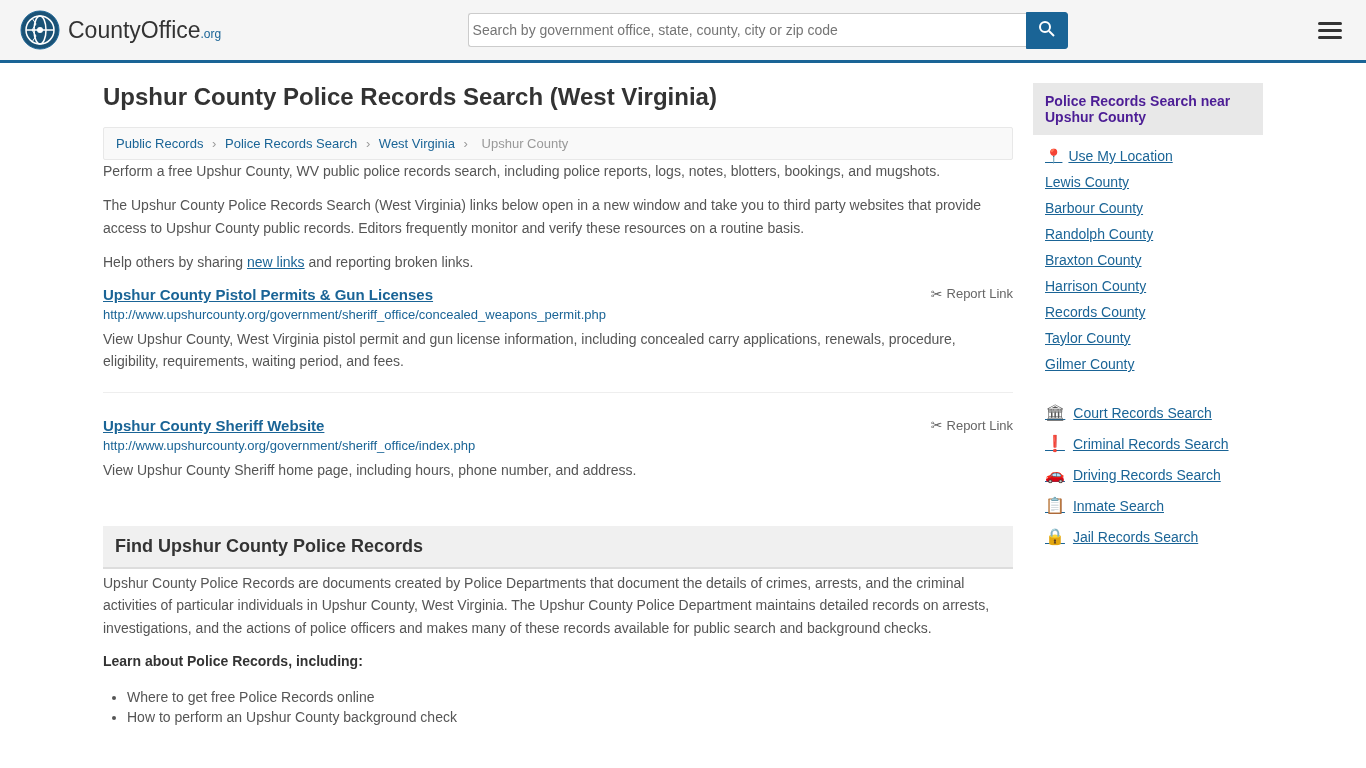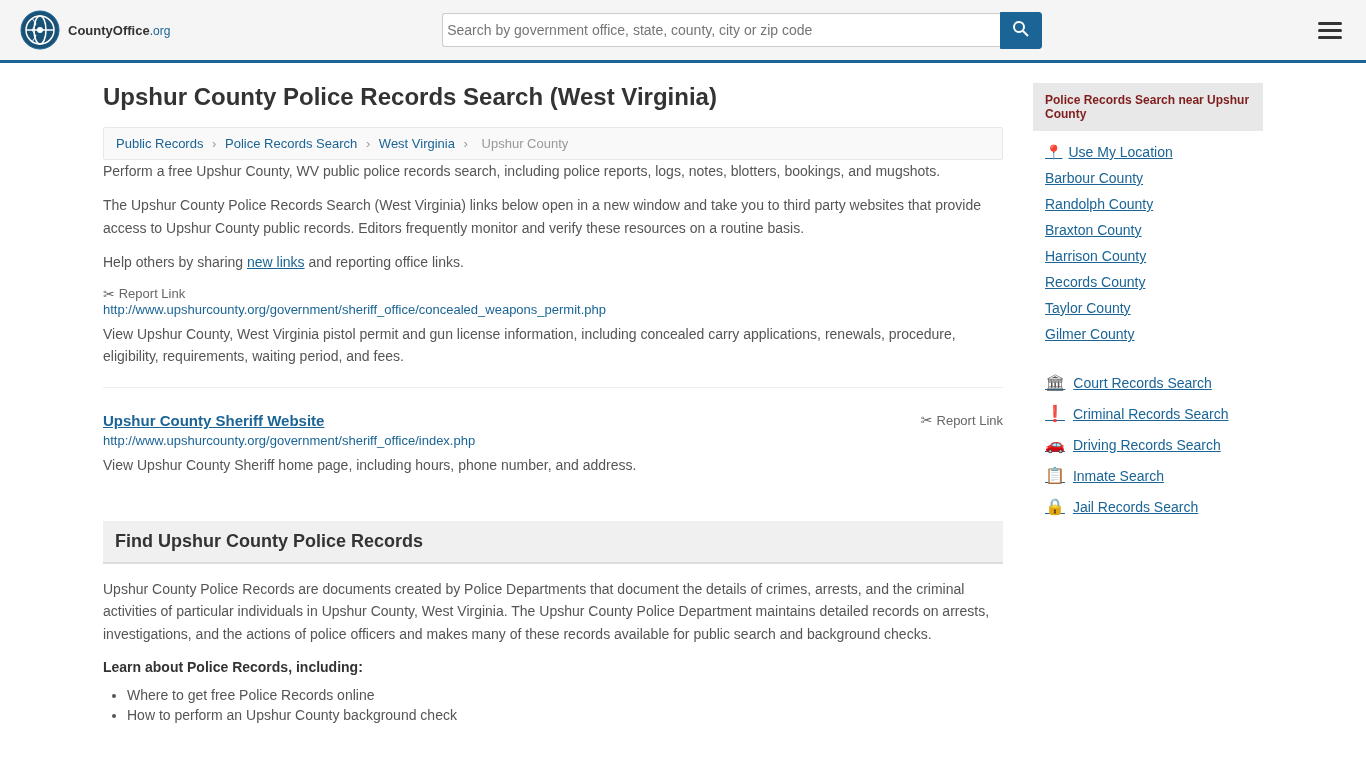--- a/index.html
+++ b/index.html
@@ -246,7 +246,7 @@
       <path d="M12 8 L16 14 L12 20 L16 26 L12 32" fill="none" stroke="white" stroke-width="1"></path>
     </svg>
     <div>
-      <span style="font-weight:bold;font-size:13px;">CountyOffice</span><span style="color:#1a6496;font-size:12px;">.org</span>
+      <span style="font-weight:normal;font-size:23px;">CountyOffice</span><span style="color:#1a6496;font-size:12px;">.org</span>
     </div>
   </div>
 

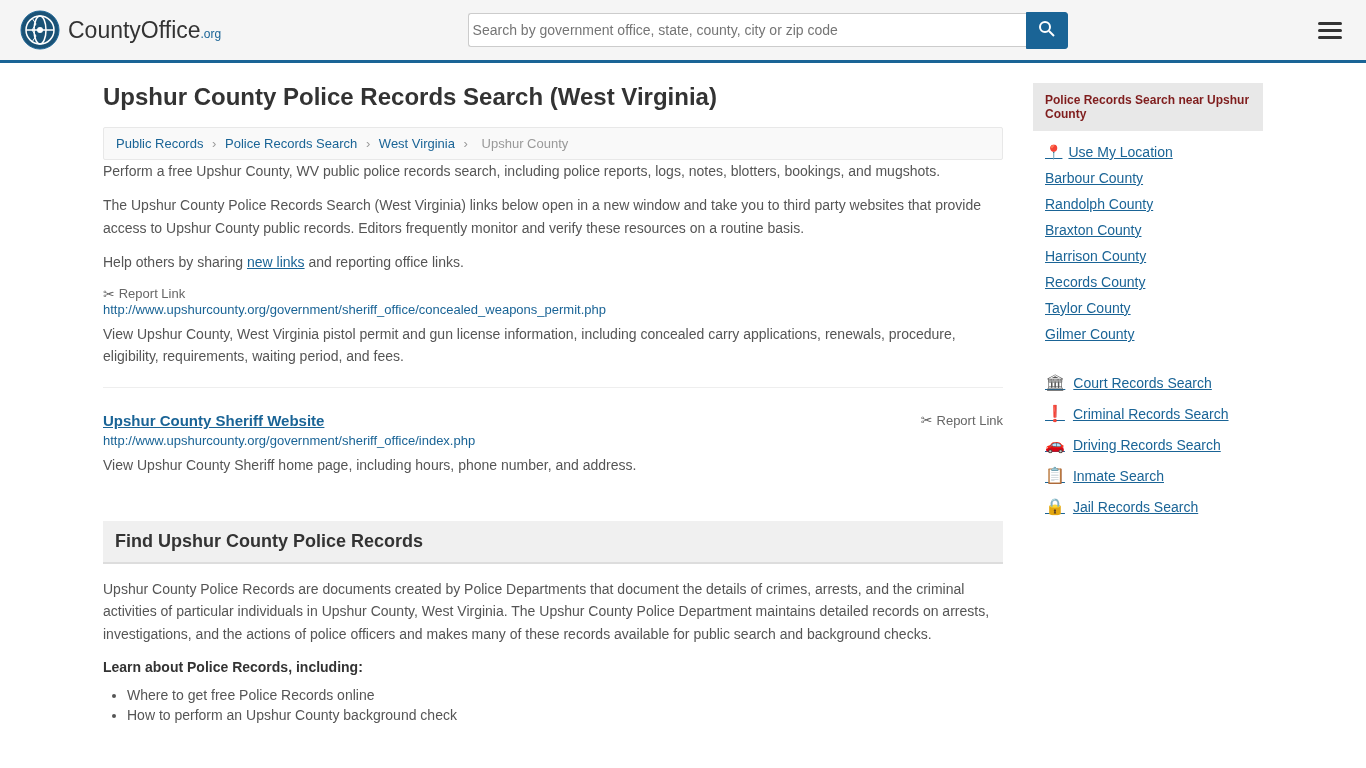--- a/index.html
+++ b/index.html
@@ -69,7 +69,7 @@
       margin: 0 auto;
       padding: 20px;
       display: flex;
-      gap: 30px;
+      gap: 20px;
       justify-content: flex-end;
     }
     #main-content {

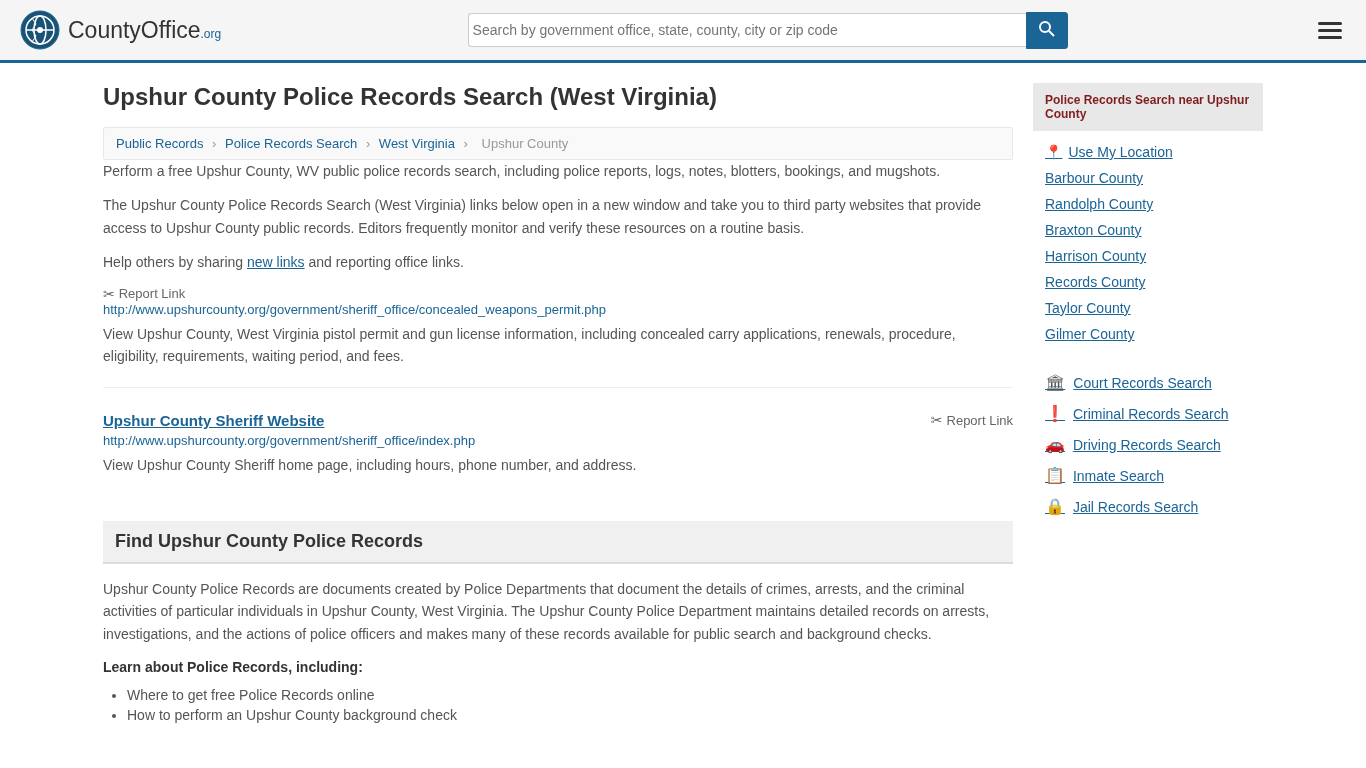--- a/index.html
+++ b/index.html
@@ -190,8 +190,8 @@
       background: #e8e8e8;
       padding: 10px 12px;
       font-weight: bold;
-      font-size: 12px;
-      color: #7f1d1d;
+      font-size: 14px;
+      color: #4c1d95;
       margin-bottom: 8px;
     }
     .sidebar-link {

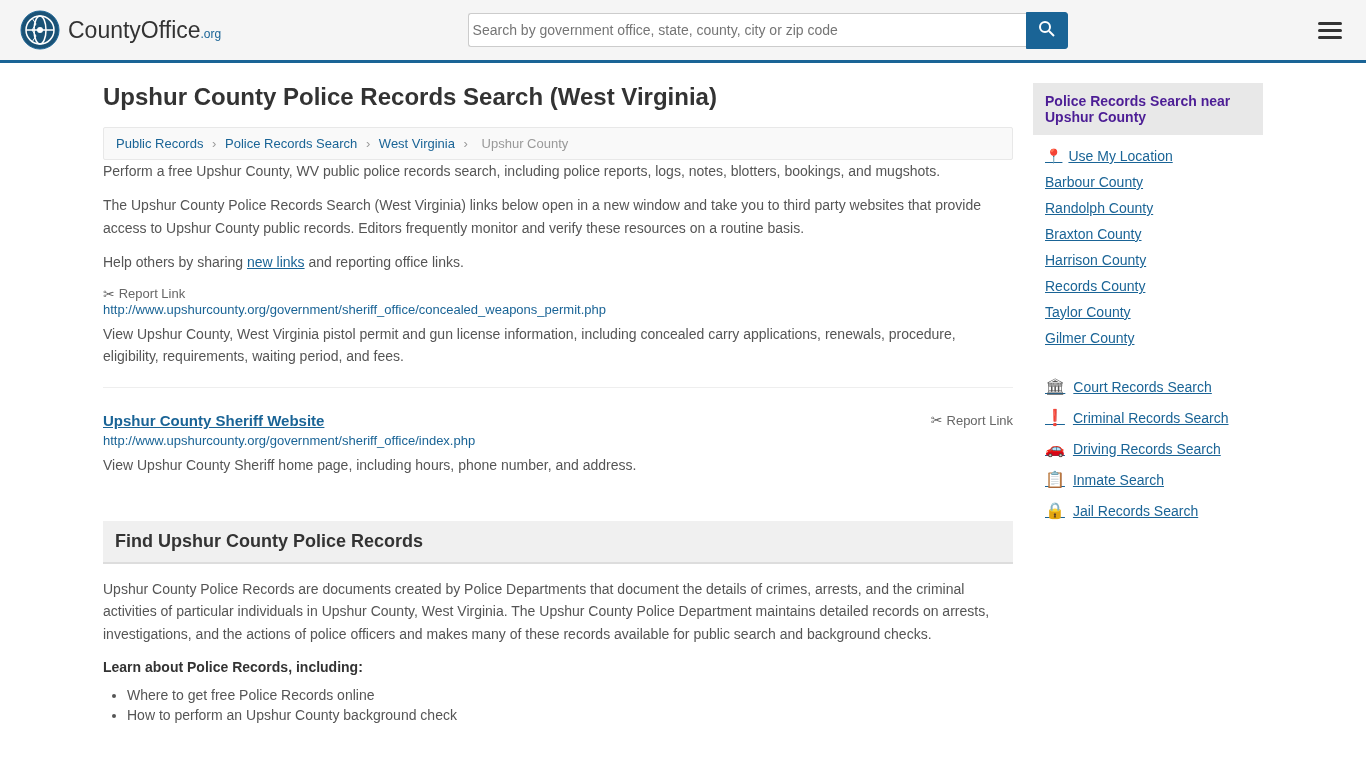--- a/index.html
+++ b/index.html
@@ -337,6 +337,7 @@
         <span>Use My Location</span>
       </div>
 
+      <a class="sidebar-link">Lewis County</a>
       <a class="sidebar-link">Barbour County</a>
       <a class="sidebar-link">Randolph County</a>
       <a class="sidebar-link">Braxton County</a>

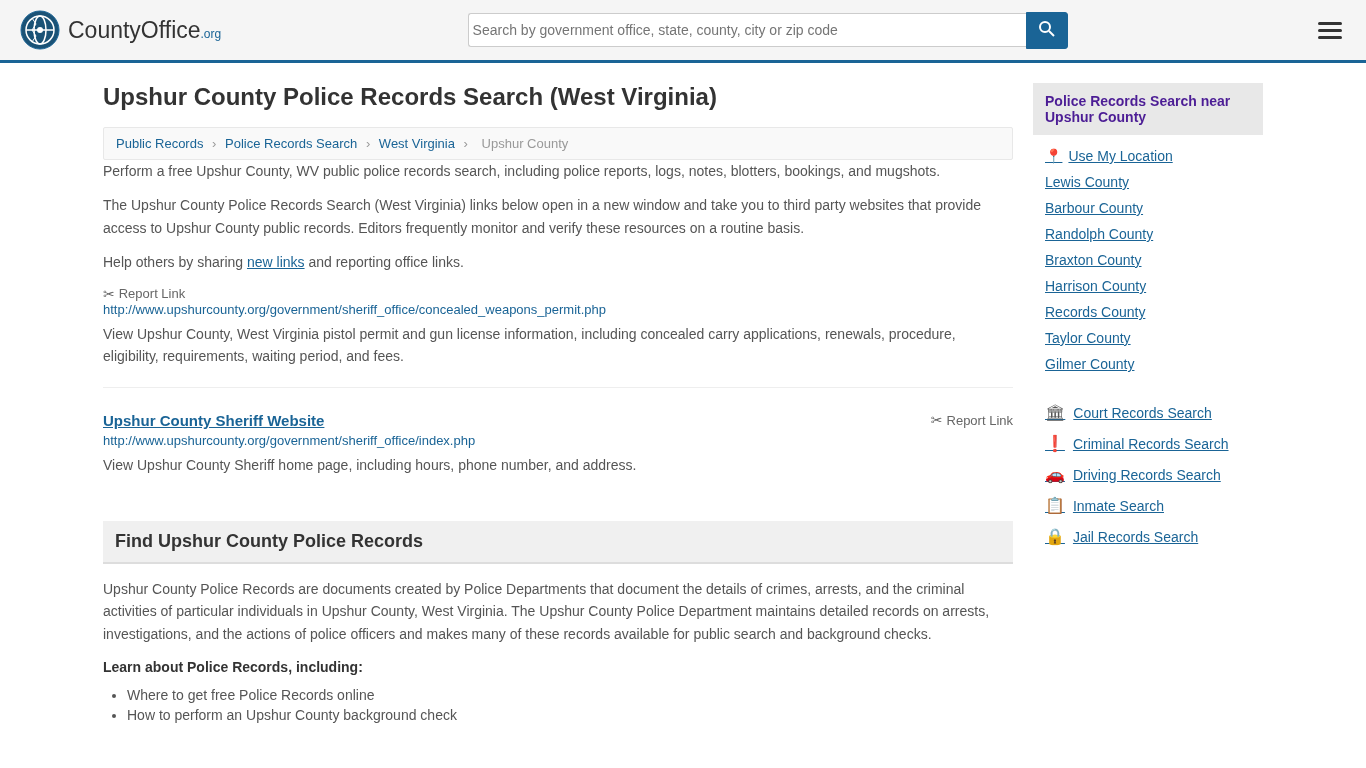--- a/index.html
+++ b/index.html
@@ -286,7 +286,7 @@
     <p class="desc-para">Perform a free Upshur County, WV public police records search, including police reports, logs, notes, blotters, bookings, and mugshots.</p>
     <p class="desc-para">The Upshur County Police Records Search (West Virginia) links below open in a new window and take you to third party websites that provide access to Upshur County public records. Editors frequently monitor and verify these resources on a routine basis.</p>
     <p class="desc-para">
-      <span>Help others by sharing </span><a>new links</a><span> and reporting office links.</span>
+      <span>Help others by sharing </span><a>new links</a><span> and reporting broken links.</span>
     </p>
 
     <div id="results">

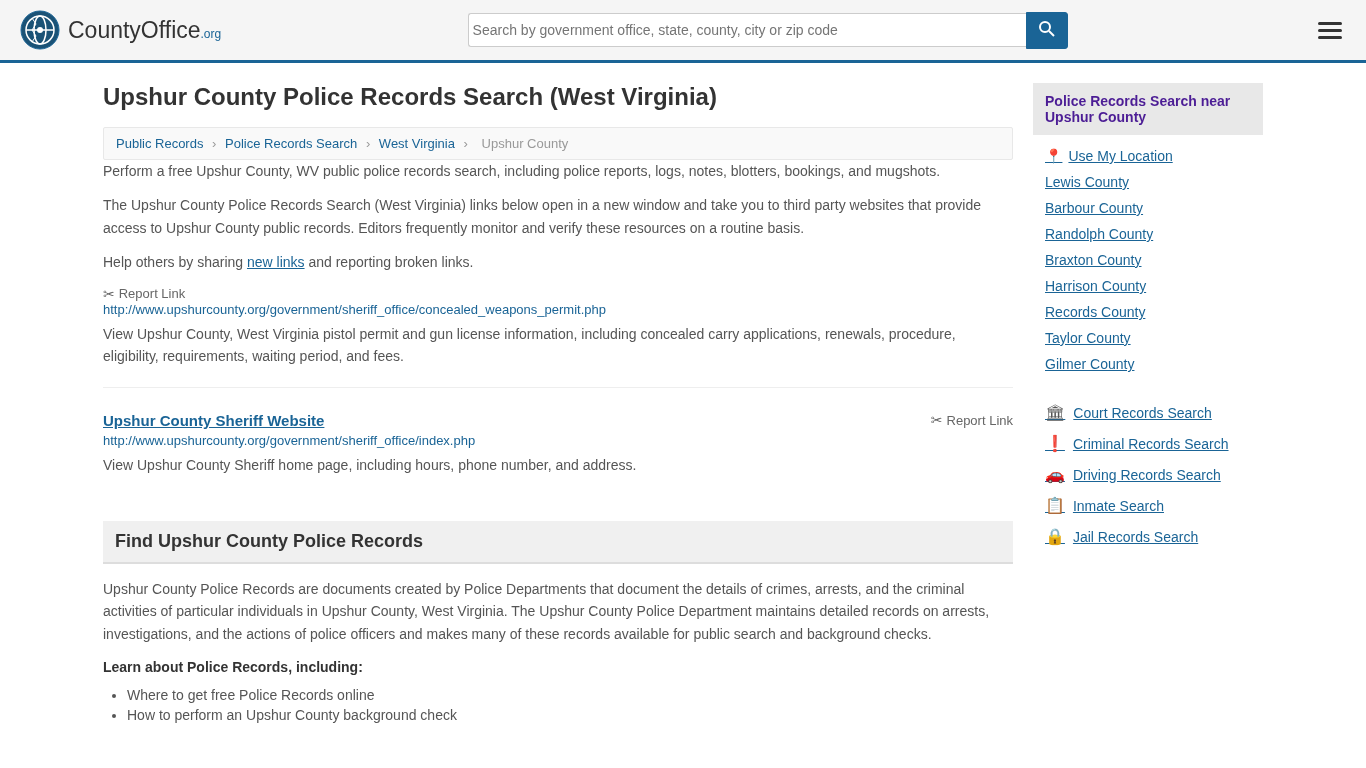--- a/index.html
+++ b/index.html
@@ -293,6 +293,7 @@
 
       <div class="result-item">
         <div class="result-header">
+          <a class="result-title">Upshur County Pistol Permits &amp; Gun Licenses</a>
           <span class="result-actions">
             <span class="report-link-icon">✂</span>
             <span>Report Link</span>

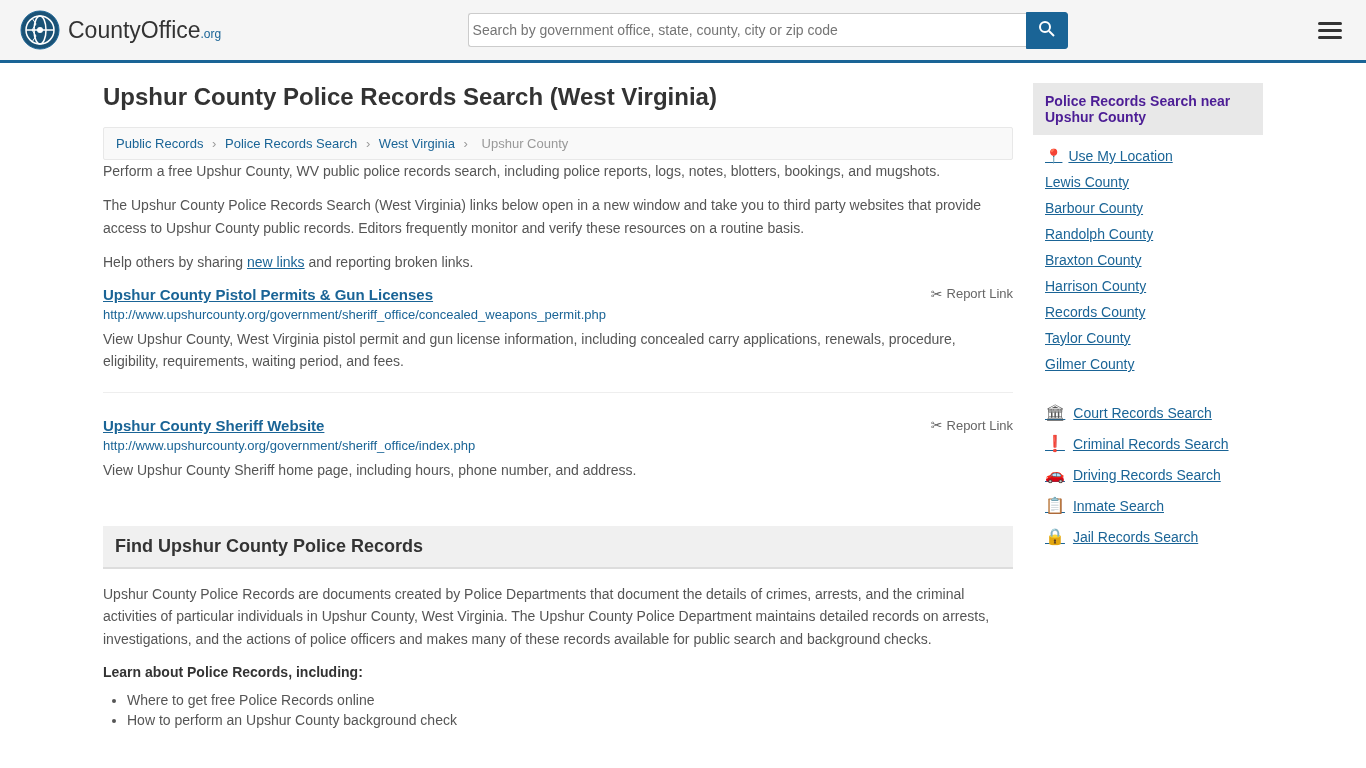--- a/index.html
+++ b/index.html
@@ -162,7 +162,7 @@
       background: #f0f0f0;
       padding: 10px 12px;
       border-bottom: 2px solid #ddd;
-      margin-bottom: 14px;
+      margin-bottom: 3px;
     }
     #find-desc {
       color: #555;

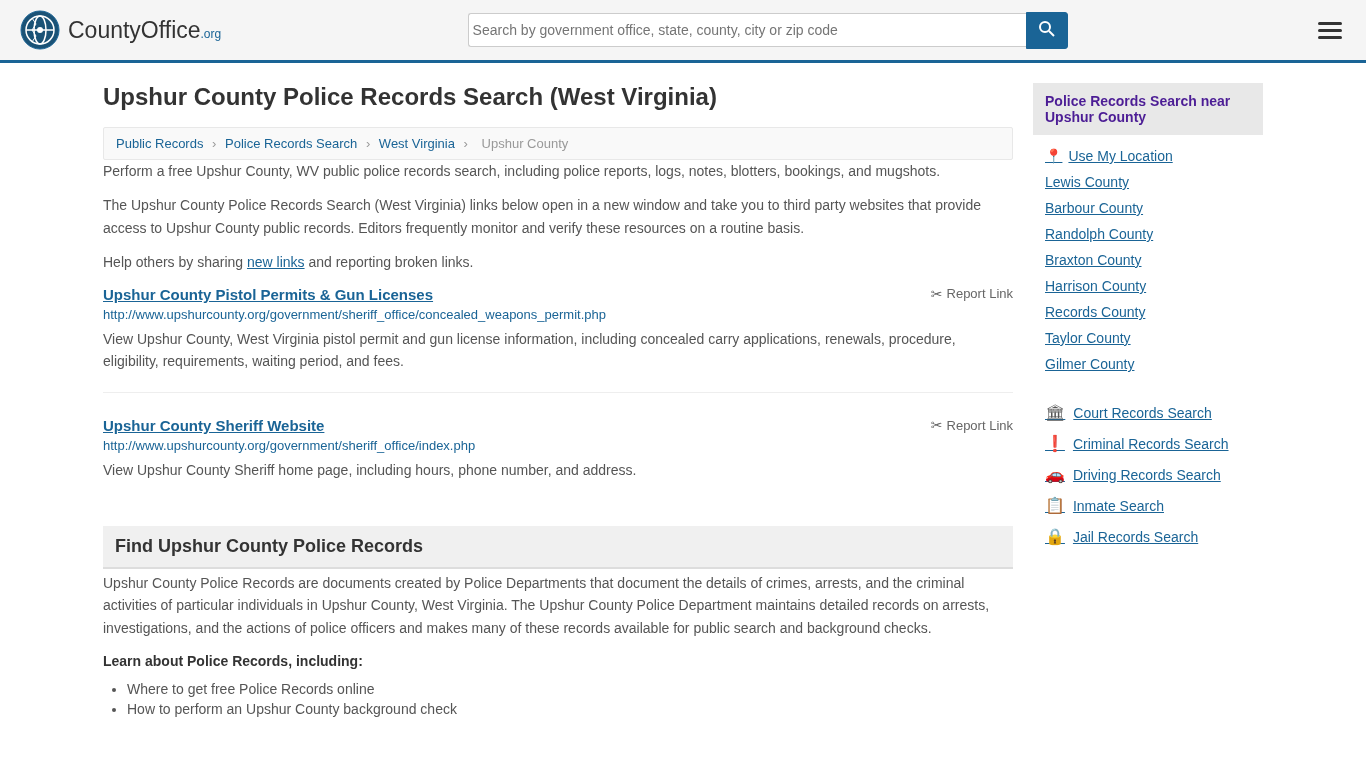--- a/index.html
+++ b/index.html
@@ -171,7 +171,7 @@
     }
     #learn-title {
       font-weight: bold;
-      margin-bottom: 12px;
+      margin-bottom: 20px;
     }
     #learn-list {
       list-style: disc;

